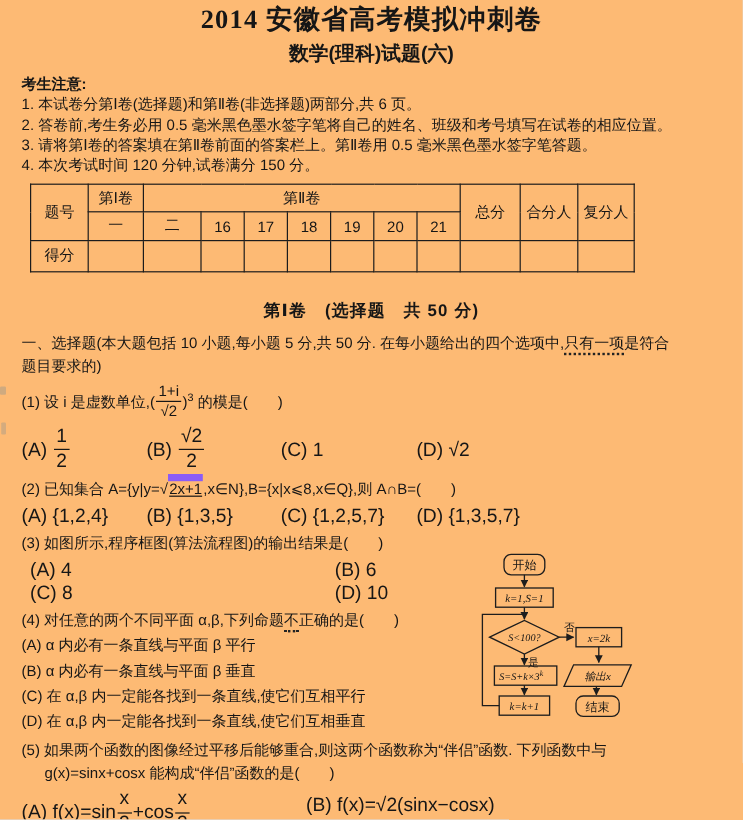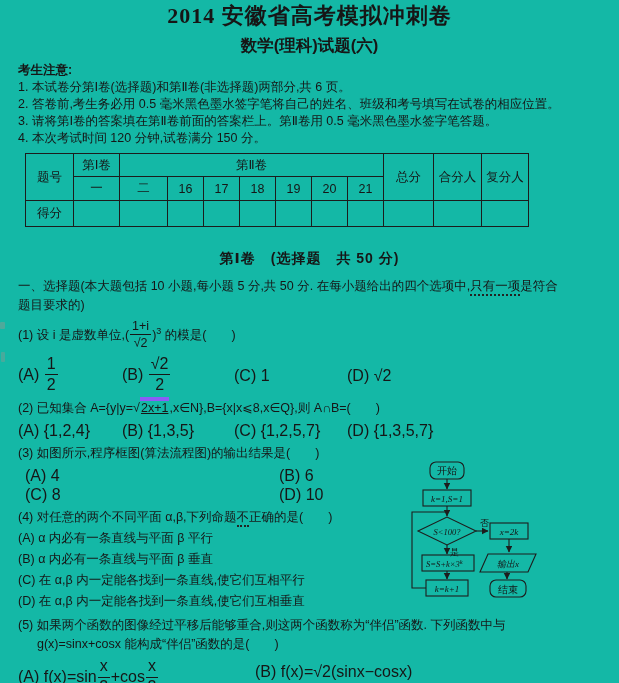--- a/index.html
+++ b/index.html
@@ -5,7 +5,7 @@
   html,body { margin:0; padding:0; background:#ddd; }
   .paper {
     position:relative; width:619px; height:683px; margin:0;
-    background:#14b8a6; color:#161616; overflow:hidden;
+    background:#fdba74; color:#161616; overflow:hidden;
     font-family:"Liberation Sans","DejaVu Sans",sans-serif;
   }
   .title { text-align:center; font-family:"Liberation Serif","DejaVu Serif",serif;

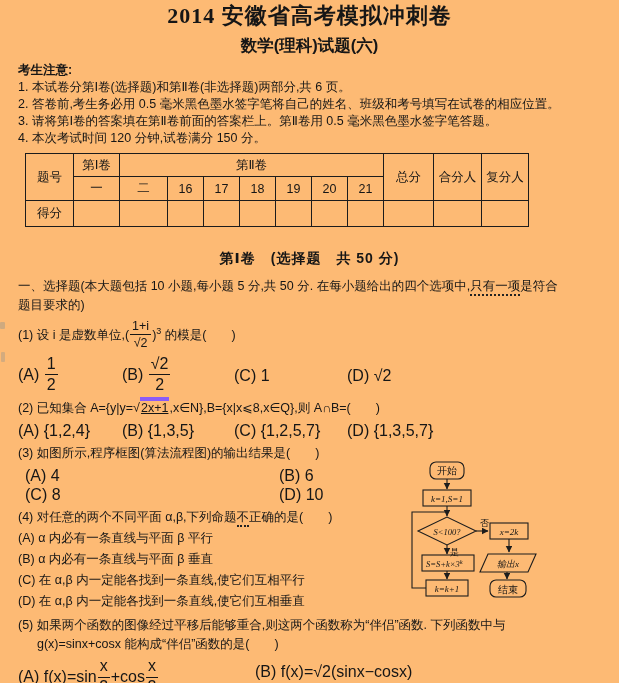--- a/index.html
+++ b/index.html
@@ -29,7 +29,7 @@
   .frac .fd { display:block; padding-top:1.5px; }
   sup.expo { font-size:9px; vertical-align:super; line-height:0; }
   .sqrt { white-space:nowrap; }
-  .sqrt .ol { border-top:4px solid #8b5cf6; padding:0 1px;text-decoration:underline; }
+  .sqrt .ol { border-top:6px solid #8b5cf6; padding:0 1px;text-decoration:underline; }
   .opts4 { display:grid; grid-template-columns:104px 112px 113px 1fr; margin-left:18px; align-items:center; }
   .opts4.tall { margin-top:6px; line-height:26px; }
   .opts4.flat { margin-top:3px; line-height:19px; }

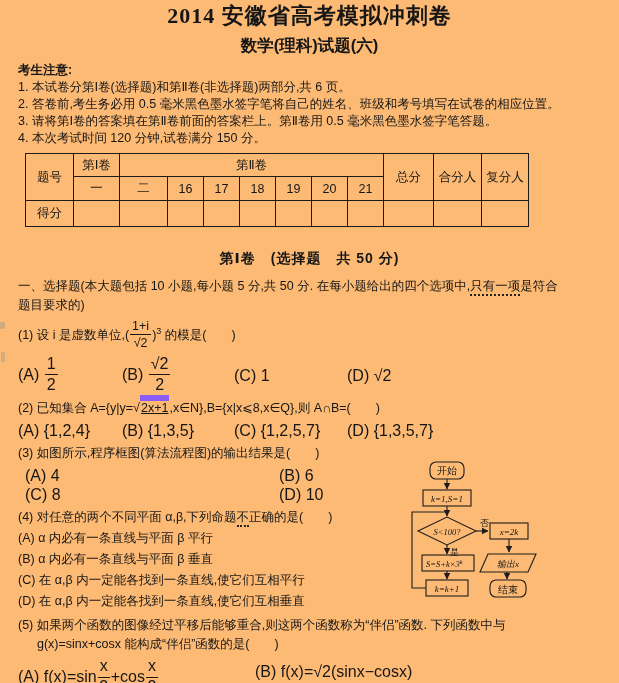--- a/index.html
+++ b/index.html
@@ -37,7 +37,7 @@
   .optline { line-height:19px; margin-top:2px; }
   .q5opts { display:grid; grid-template-columns:237px 1fr; margin-left:18px; margin-top:5px; line-height:26px; align-items:start; }
   .indent2 { margin-left:19px;text-align:right; } .mt5 { margin-top:5px; } .mt4 { margin-top:4px; }
-  .flowchart { position:absolute; left:400px; top:458px; }
+  .flowchart { position:absolute; left:390px; top:458px; }
   svg text { font-family:"Liberation Sans","DejaVu Sans",sans-serif; fill:#151515; }
   svg .it { font-style:italic; font-family:"Liberation Serif","DejaVu Serif",serif; }
   svg .shape { fill:none; stroke:#1d1d1d; stroke-width:1.1; }

